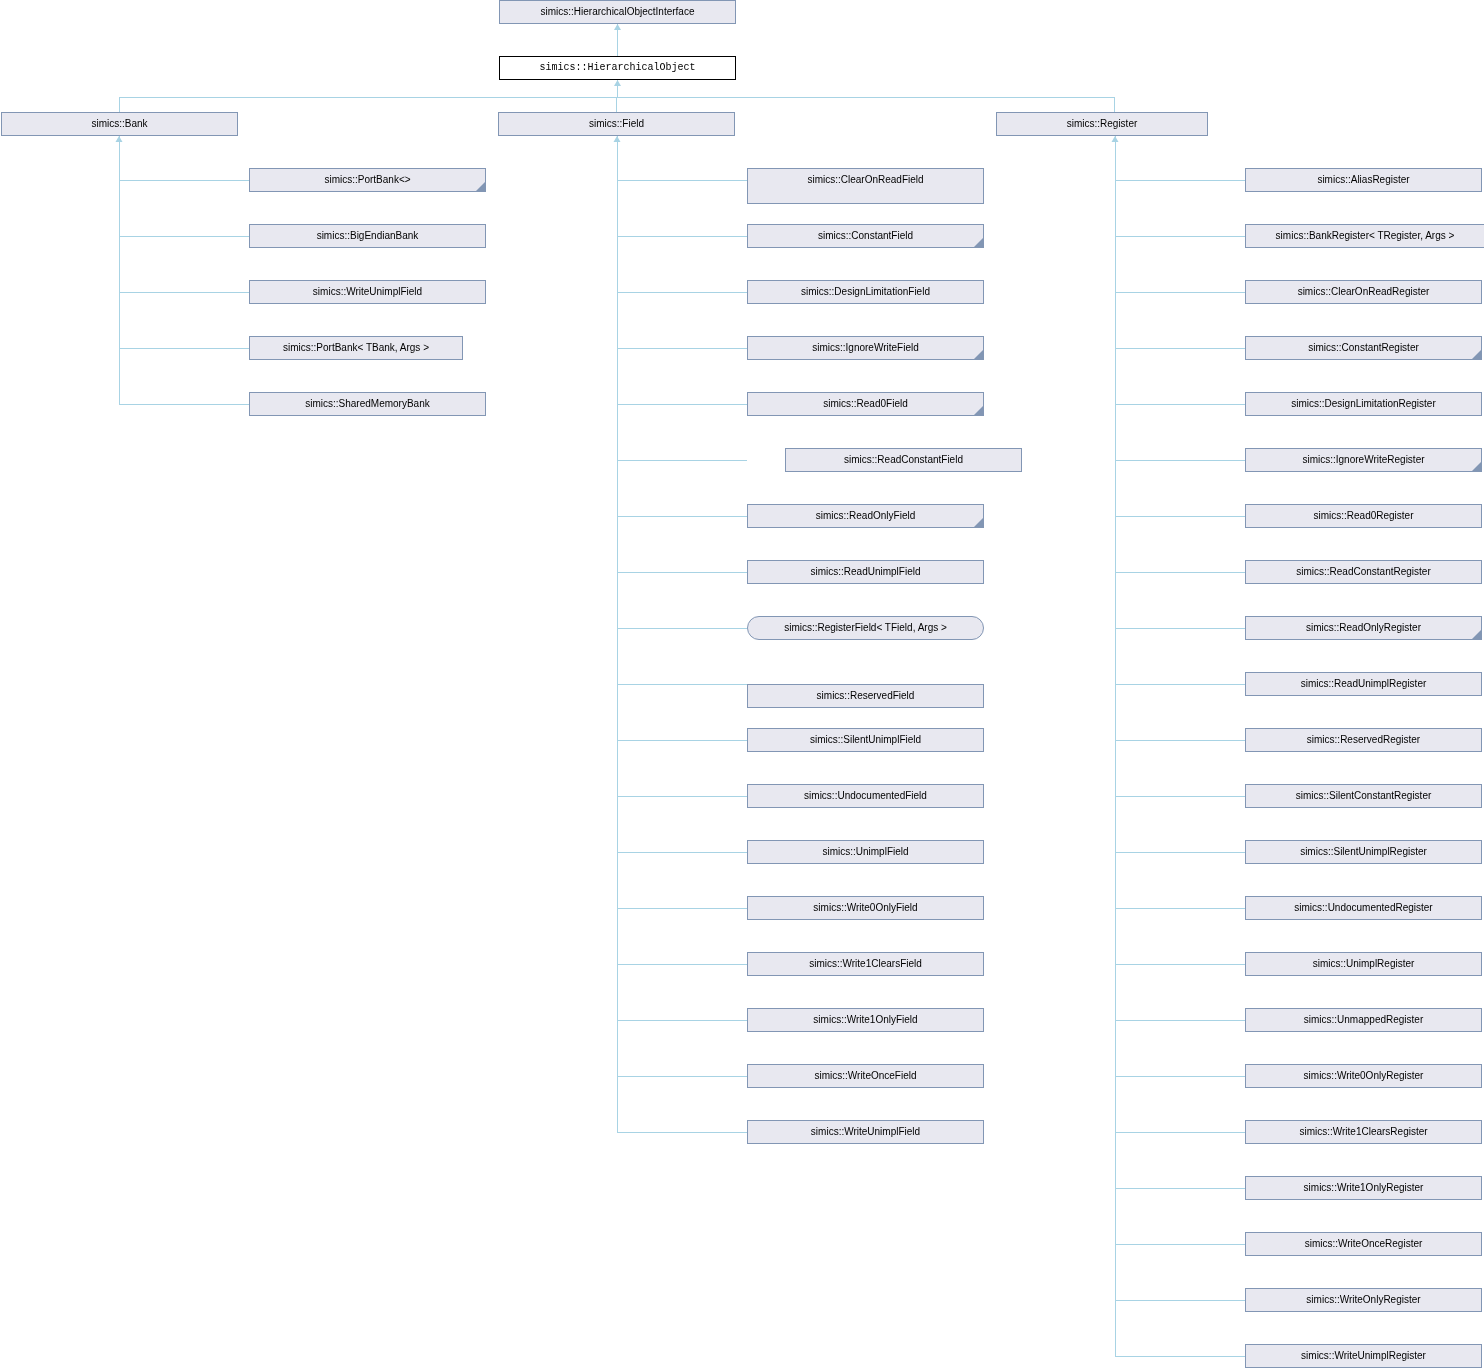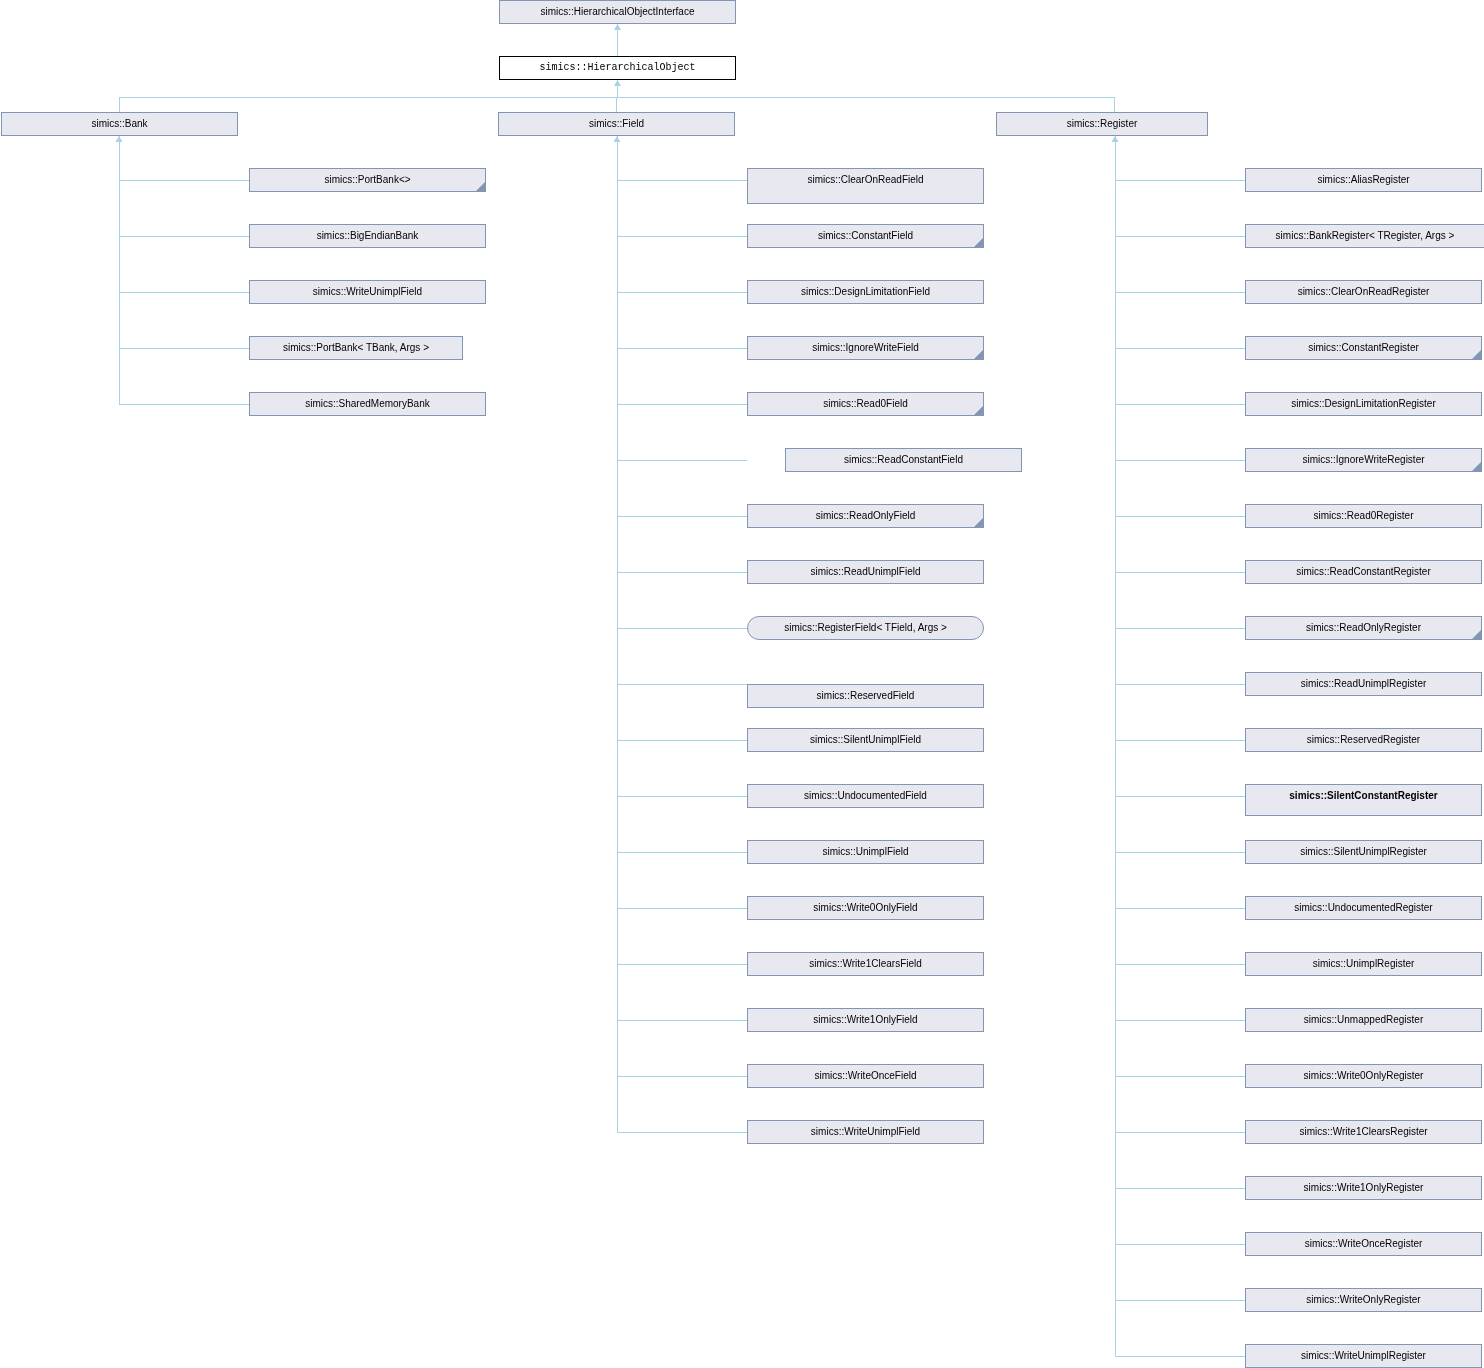--- a/index.html
+++ b/index.html
@@ -246,7 +246,7 @@
       <div class="node" style="left: 1245px; top: 728px; width: 237px; height: 24px;">
         <span class="lbl">simics::ReservedRegister</span>
       </div>
-      <div class="node" style="left: 1245px; top: 784px; width: 237px; height: 32px; font-weight: bold;">
+      <div class="node" style="left: 1245px; top: 784px; width: 237px; height: 24px;">
         <span class="lbl">simics::SilentConstantRegister</span>
       </div>
       <div class="node" style="left: 1245px; top: 840px; width: 237px; height: 24px;">

